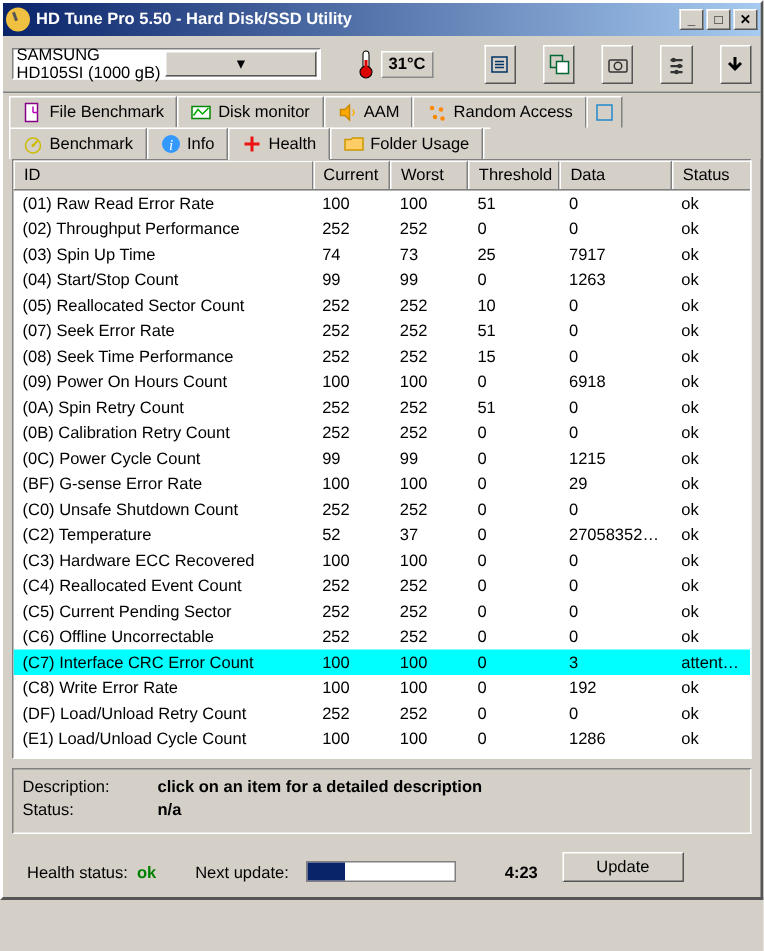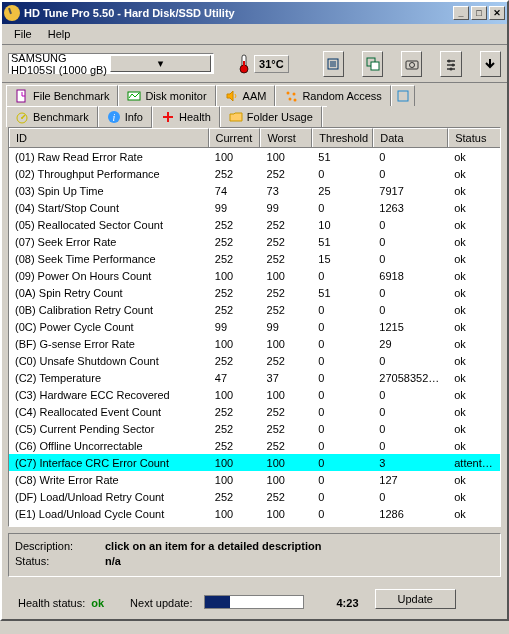--- a/index.html
+++ b/index.html
@@ -69,10 +69,6 @@
   </div>
 </div>
 
-<div class="menubar">
-  <div class="menu-item">File</div>
-  <div class="menu-item">Help</div>
-</div>
 
 <div class="toolbar">
   <div class="drive-select">

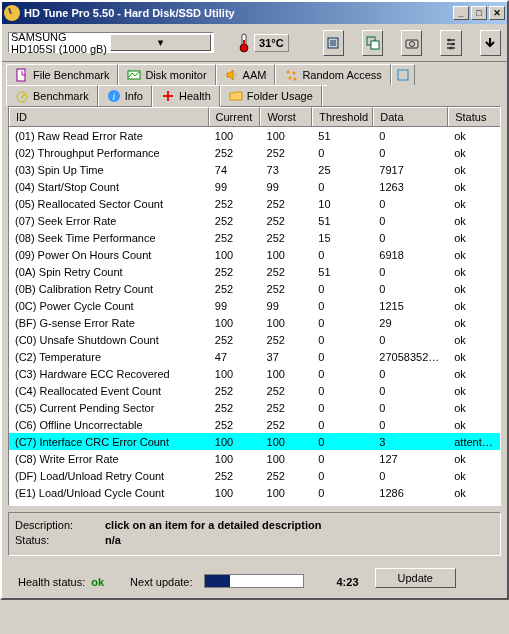--- a/index.html
+++ b/index.html
@@ -328,7 +328,7 @@
         </div>
         <div class="tr">
           <div class="td col-id">(C2) Temperature</div>
-          <div class="td col-cur">47</div>
+          <div class="td col-cur">52</div>
           <div class="td col-wor">37</div>
           <div class="td col-thr">0</div>
           <div class="td col-dat">270583529...</div>

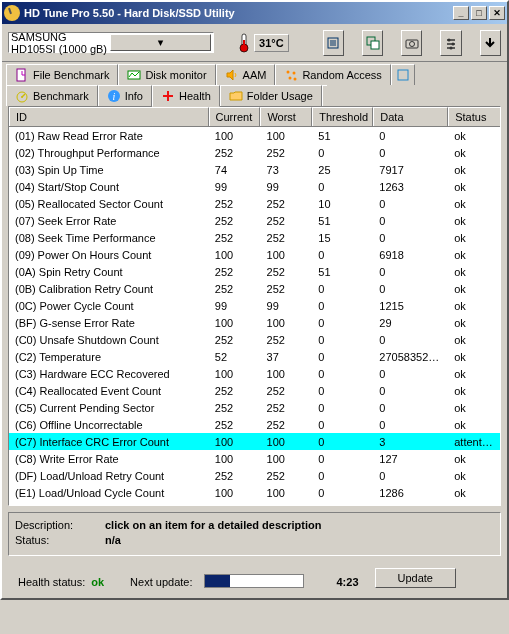--- a/index.html
+++ b/index.html
@@ -379,7 +379,7 @@
           <div class="td col-cur">100</div>
           <div class="td col-wor">100</div>
           <div class="td col-thr">0</div>
-          <div class="td col-dat">127</div>
+          <div class="td col-dat">192</div>
           <div class="td col-sta">ok</div>
         </div>
         <div class="tr">

